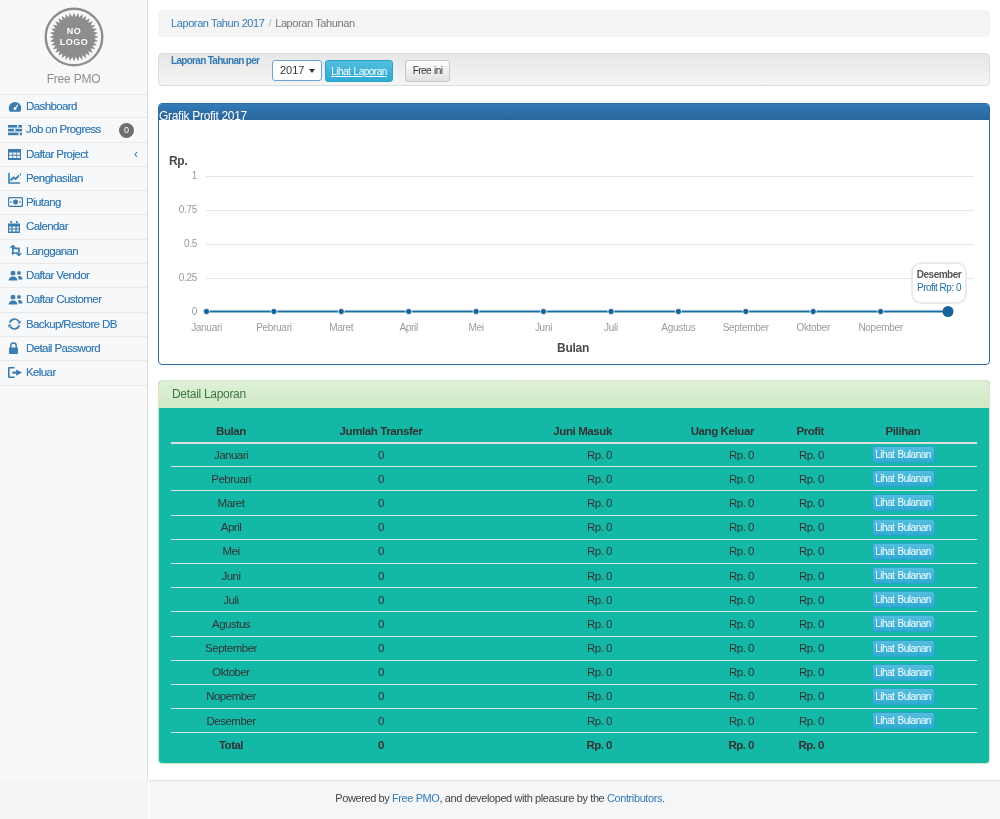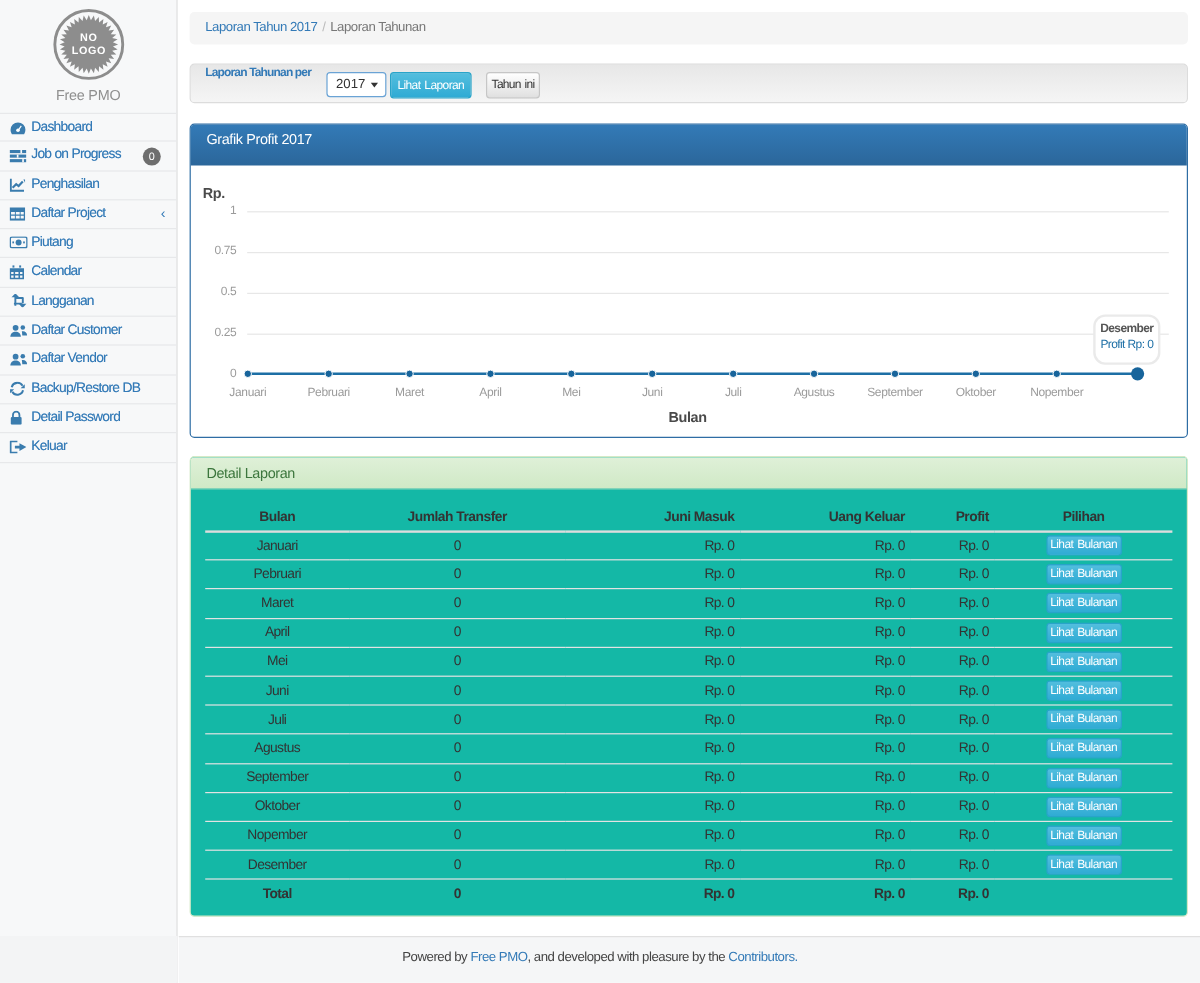--- a/index.html
+++ b/index.html
@@ -23,7 +23,7 @@
 #selbox { position:absolute; left:113px; top:6px; width:50px; height:21px; border:1px solid #6aa3d5; border-radius:3px; background:#fff; font-size:11px; color:#333; line-height:19px; padding-left:7px; }
 #selbox .caret { position:absolute; right:6px; top:8px; width:0; height:0; border-left:3.5px solid transparent; border-right:3.5px solid transparent; border-top:4px solid #333; }
 .btn { position:absolute; font-size:10px; text-align:center; border-radius:3px; letter-spacing:-0.5px; }
-#btn-lihat { left:166px; top:5.5px; width:68px; height:22px; line-height:21px; color:#fff; background:linear-gradient(to bottom,#53bede 0%,#2fabd4 100%); border:1px solid #28a4c9; word-spacing:1px; }
+#btn-lihat { left:166px; top:5.5px; width:68px; height:22px; line-height:21px; color:#fff; background:linear-gradient(to bottom,#53bede 0%,#2fabd4 100%); border:1px solid #28a4c9; word-spacing:1px;text-decoration:underline; }
 #btn-tahun { left:246px; top:5.5px; width:45px; height:22px; line-height:20px; color:#333; background:linear-gradient(to bottom,#ffffff 0%,#e0e0e0 100%); border:1px solid #c6c6c6; letter-spacing:-0.6px; word-spacing:1px; }
 #chartpanel { position:absolute; left:158px; top:103px; width:832px; height:262px; border:1px solid #2e6da4; border-radius:4px; background:#fff; }
 #chartpanel .hd { height:34px; background:linear-gradient(to bottom,#337ab7 0%,#2b669a 100%); border-radius:3px 3px 0 0; color:#fff; font-size:12px; letter-spacing:-0.3px; line-height:25px; padding-left:13px; }

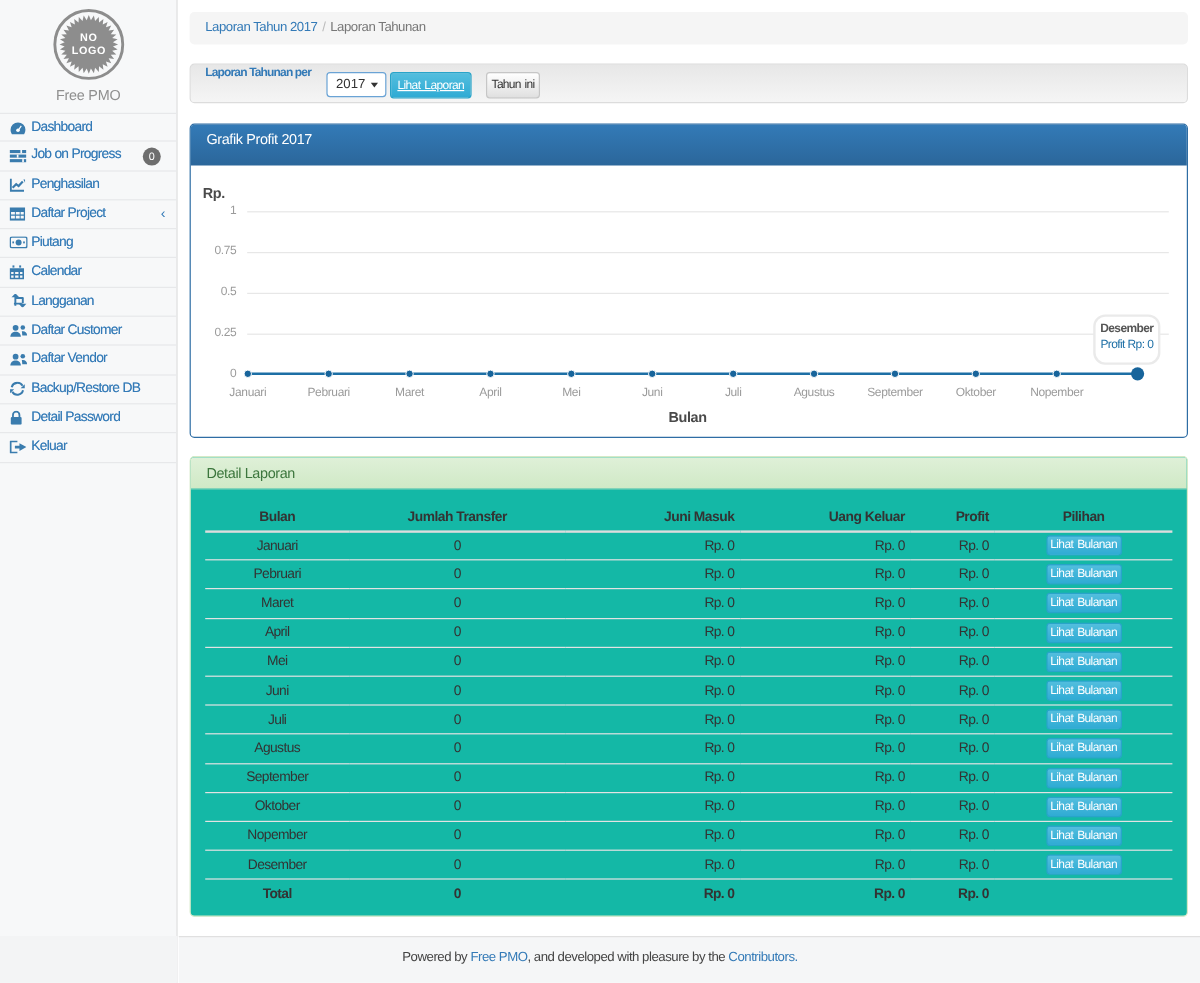--- a/index.html
+++ b/index.html
@@ -167,7 +167,7 @@
   <span class="lbl">Laporan Tahunan per</span>
   <div id="selbox">2017<span class="caret"></span></div>
   <div class="btn" id="btn-lihat">Lihat Laporan</div>
-  <div class="btn" id="btn-tahun">Tahun ini</div>
+  <div class="btn" id="btn-tahun">Free ini</div>
 </div>
 <div id="chartpanel">
   <div class="hd">Grafik Profit 2017</div>

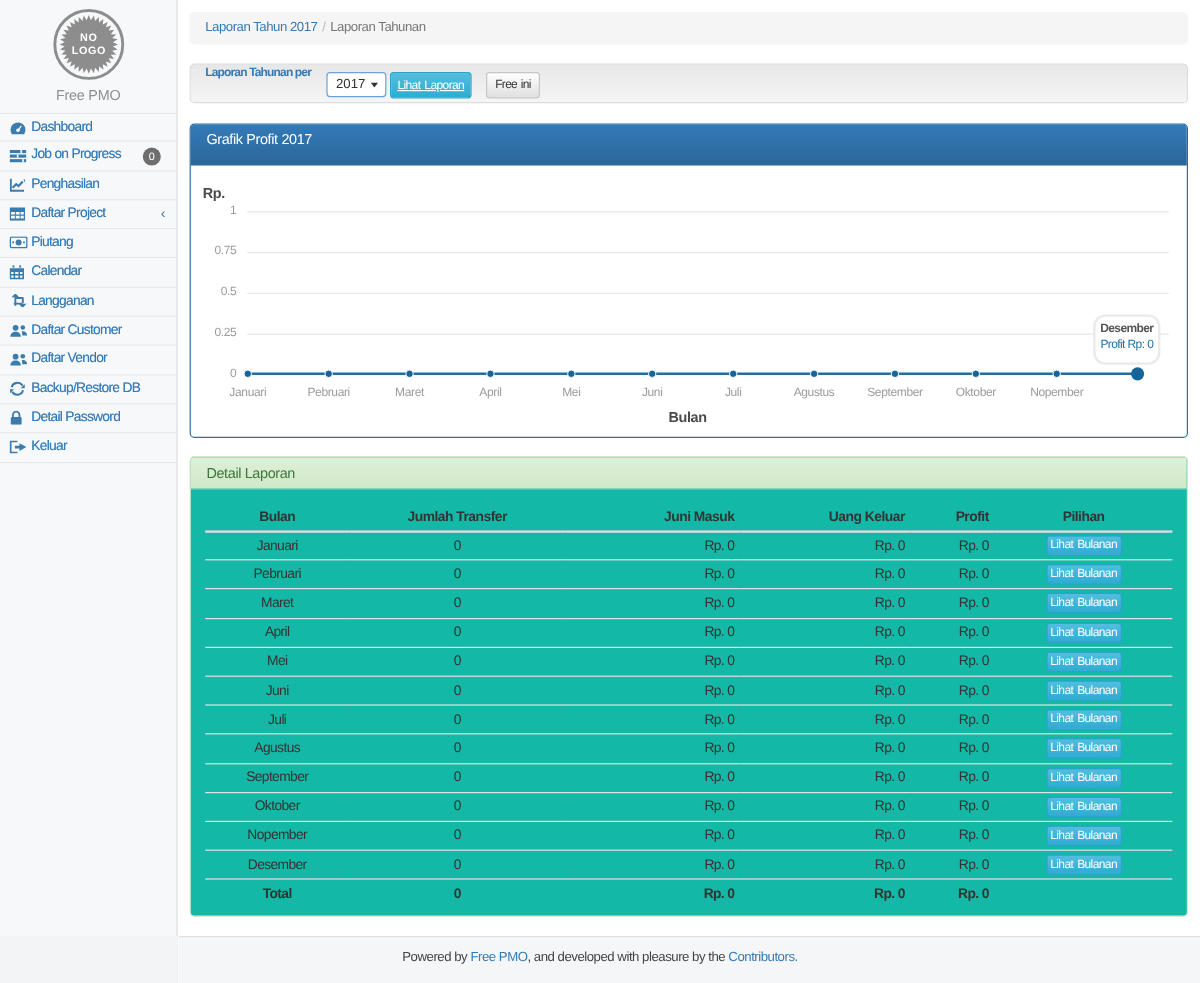--- a/index.html
+++ b/index.html
@@ -26,7 +26,7 @@
 #btn-lihat { left:166px; top:5.5px; width:68px; height:22px; line-height:21px; color:#fff; background:linear-gradient(to bottom,#53bede 0%,#2fabd4 100%); border:1px solid #28a4c9; word-spacing:1px;text-decoration:underline; }
 #btn-tahun { left:246px; top:5.5px; width:45px; height:22px; line-height:20px; color:#333; background:linear-gradient(to bottom,#ffffff 0%,#e0e0e0 100%); border:1px solid #c6c6c6; letter-spacing:-0.6px; word-spacing:1px; }
 #chartpanel { position:absolute; left:158px; top:103px; width:832px; height:262px; border:1px solid #2e6da4; border-radius:4px; background:#fff; }
-#chartpanel .hd { height:34px; background:linear-gradient(to bottom,#337ab7 0%,#2b669a 100%); border-radius:3px 3px 0 0; color:#fff; font-size:12px; letter-spacing:-0.3px; line-height:25px; padding-left:13px; }
+#chartpanel .hd { height:16px; background:linear-gradient(to bottom,#337ab7 0%,#2b669a 100%); border-radius:3px 3px 0 0; color:#fff; font-size:12px; letter-spacing:-0.3px; line-height:25px; }
 .gridline { position:absolute; height:1px; background:#e7e7e7; }
 .ylab { position:absolute; width:40px; text-align:right; font-size:10px; color:#9b9b9b; letter-spacing:-0.3px; }
 .xlab { position:absolute; width:70px; text-align:center; font-size:10px; color:#9b9b9b; letter-spacing:-0.3px; }

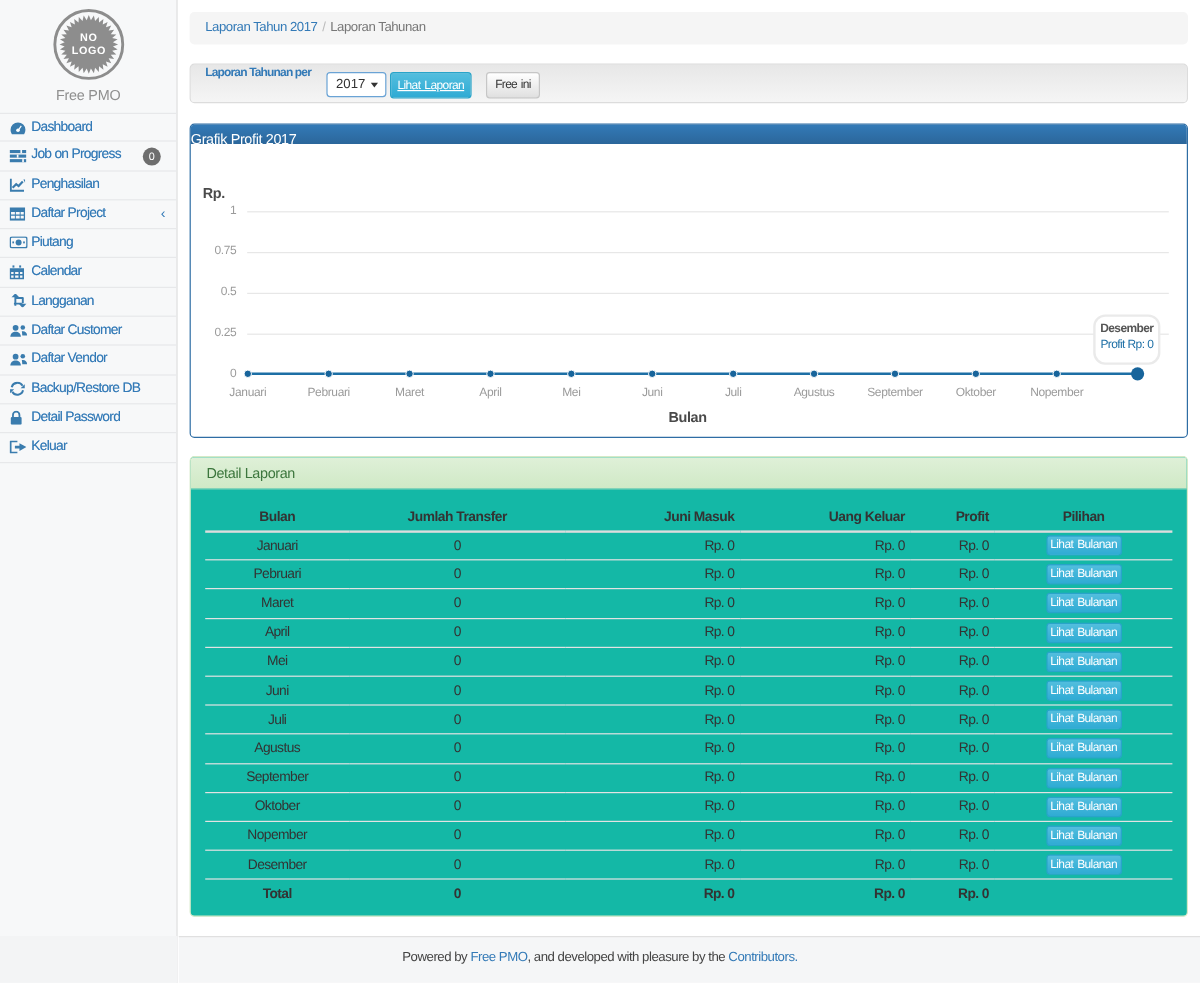--- a/index.html
+++ b/index.html
@@ -81,18 +81,18 @@
       </li>
 <li>
         <svg width="13" height="12" viewBox="0 0 13 12" style="top:5.5px">
+          <path fill="#3a7cae" d="M0 1h13v11H0z M1.2 4.6h3.2v2.2H1.2z M5.2 4.6h3.2v2.2H5.2z M9.2 4.6h2.6v2.2H9.2z M1.2 7.8h3.2v2.2H1.2z M5.2 7.8h3.2v2.2H5.2z M9.2 7.8h2.6v2.2H9.2z" fill-rule="evenodd"></path>
+        </svg>
+        <a class="txt" href="#">Daftar Project</a>
+        <span class="chev">‹</span>
+      </li>
+<li>
+        <svg width="13" height="12" viewBox="0 0 13 12" style="top:5.5px">
           <path fill="none" stroke="#3a7cae" stroke-width="1.6" d="M1 1v10h11"></path>
           <path fill="none" stroke="#3a7cae" stroke-width="1.8" d="M2.5 8.5l3-3 2 1.5 3.5-3.7"></path>
           <path fill="#3a7cae" d="M11.5 1.5l1.5 0 0 3z"></path>
         </svg>
         <a class="txt" href="#">Penghasilan</a>
-      </li>
-<li>
-        <svg width="13" height="12" viewBox="0 0 13 12" style="top:5.5px">
-          <path fill="#3a7cae" d="M0 1h13v11H0z M1.2 4.6h3.2v2.2H1.2z M5.2 4.6h3.2v2.2H5.2z M9.2 4.6h2.6v2.2H9.2z M1.2 7.8h3.2v2.2H1.2z M5.2 7.8h3.2v2.2H5.2z M9.2 7.8h2.6v2.2H9.2z" fill-rule="evenodd"></path>
-        </svg>
-        <a class="txt" href="#">Daftar Project</a>
-        <span class="chev">‹</span>
       </li>
 <li>
         <svg width="15" height="10" viewBox="0 0 15 10" style="top:5.5px">

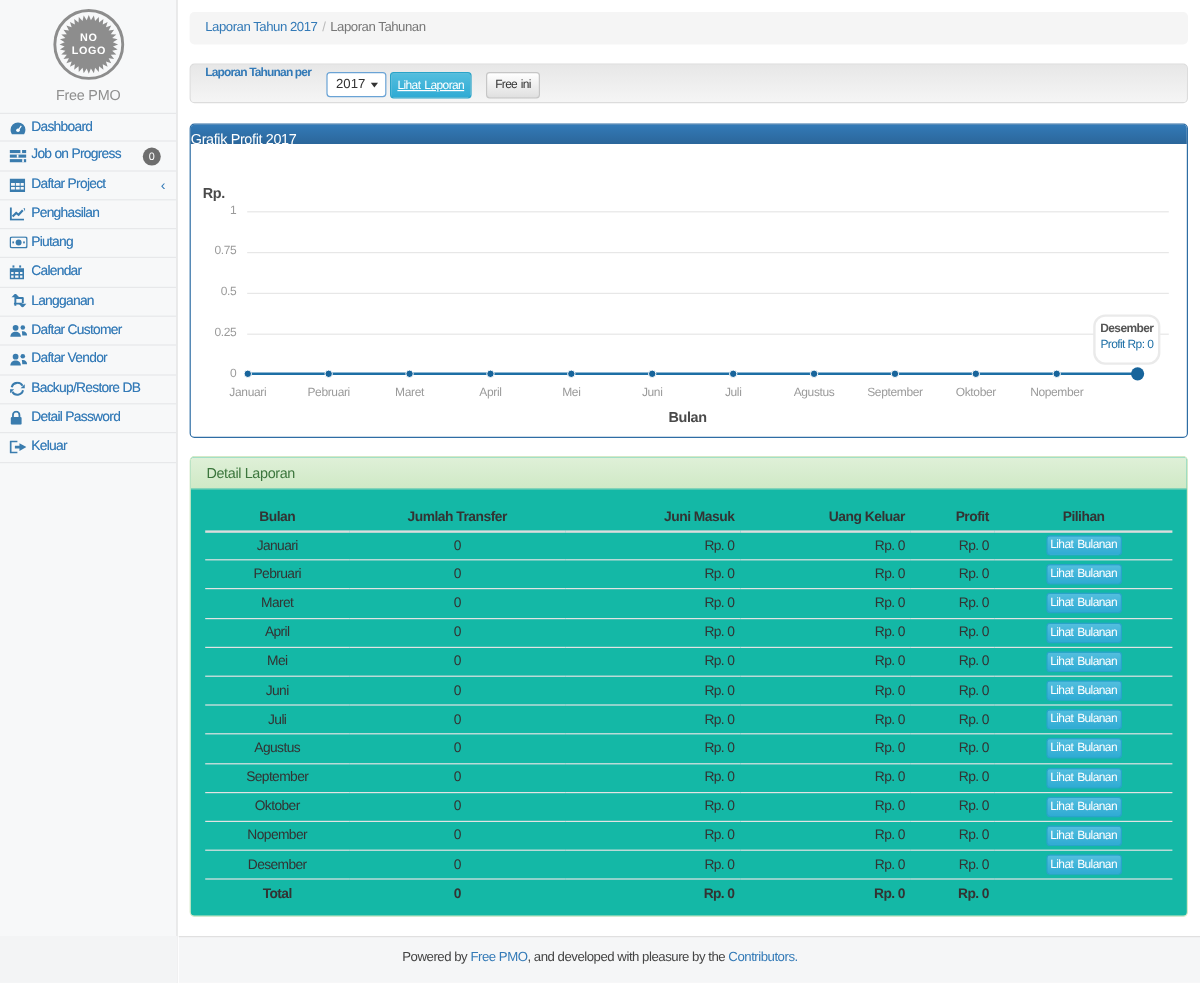--- a/index.html
+++ b/index.html
@@ -127,7 +127,7 @@
           <circle cx="11" cy="2.9" r="1.9" fill="#3a7cae"></circle>
           <path fill="#3a7cae" d="M10.2 6.1c2.4-.6 4.4 1.1 4.4 3.4h-4z"></path>
         </svg>
-        <a class="txt" href="#">Daftar Customer</a>
+        <a class="txt" href="#">Daftar Vendor</a>
       </li>
 <li>
         <svg width="15" height="11" viewBox="0 0 15 11" style="top:5.5px">
@@ -136,7 +136,7 @@
           <circle cx="11" cy="2.9" r="1.9" fill="#3a7cae"></circle>
           <path fill="#3a7cae" d="M10.2 6.1c2.4-.6 4.4 1.1 4.4 3.4h-4z"></path>
         </svg>
-        <a class="txt" href="#">Daftar Vendor</a>
+        <a class="txt" href="#">Daftar Customer</a>
       </li>
 <li>
         <svg width="13" height="12" viewBox="0 0 13 12" style="top:5.5px">

